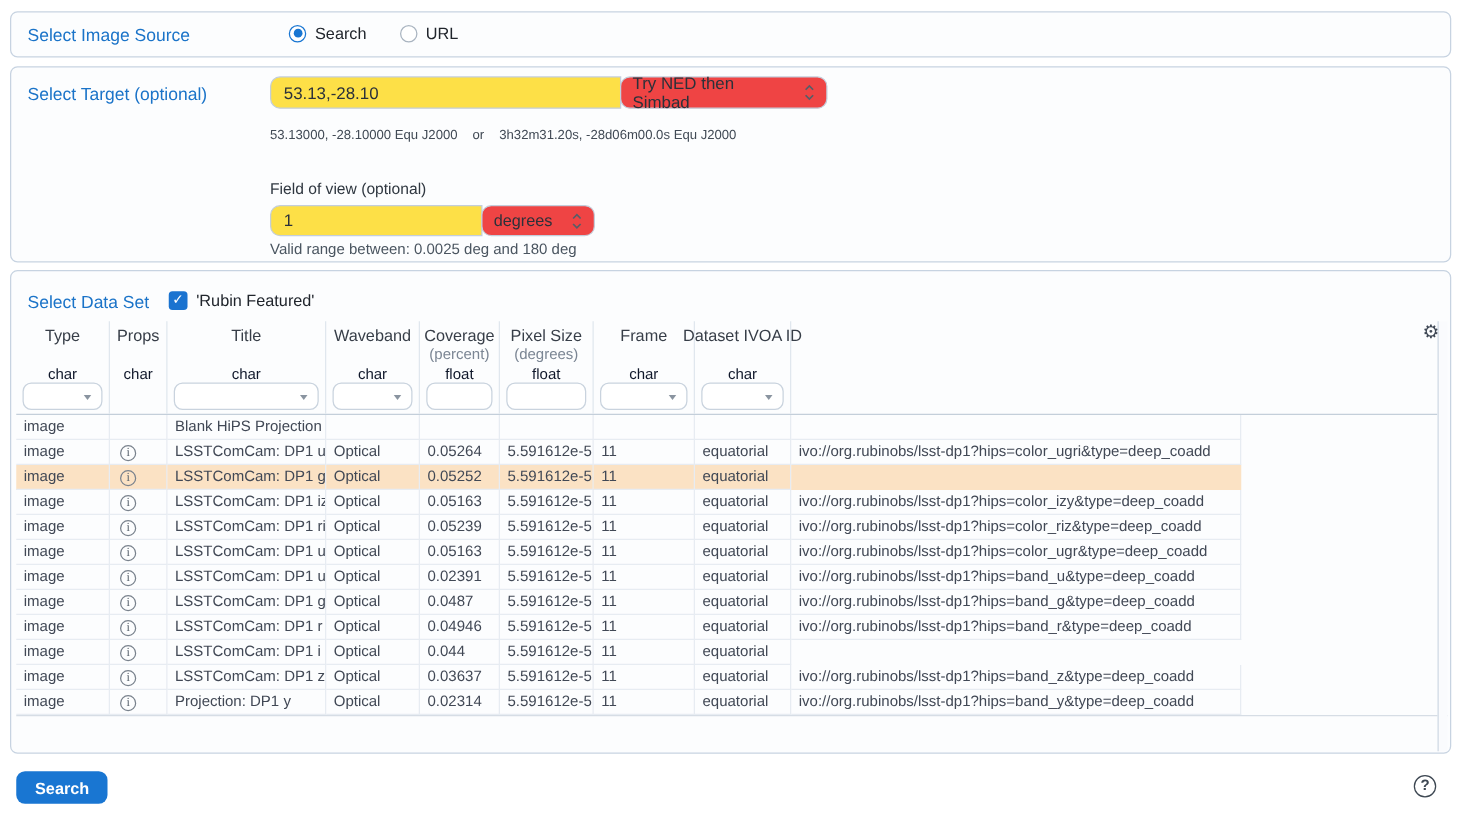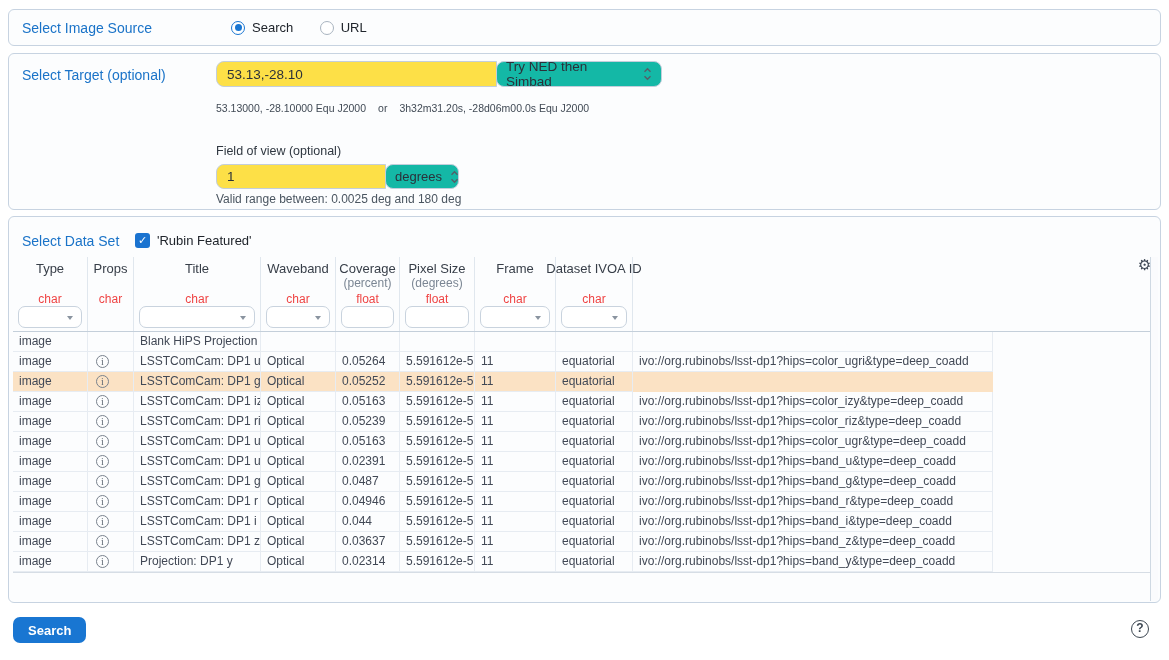--- a/index.html
+++ b/index.html
@@ -24,7 +24,7 @@
   .tinput { position:absolute; height:26px; border:1px solid #c3cedb; border-radius:8px 0 0 8px;
     background:#fde047; font-size:13.5px; color:#2b313a; padding:0 10px; display:flex; align-items:center; }
   .selectbox { position:absolute; height:26px; border:1px solid #c3cedb; border-radius:8px;
-    background:#14b8a6; font-size:13.5px; color:#2b313a; padding:0 9px; display:flex;
+    background:#ef4444; font-size:13.5px; color:#2b313a; padding:0 9px; display:flex;
     align-items:center; justify-content:space-between; cursor:pointer; }
   .updown { flex:0 0 auto; margin-left:8px; }
   .small-note { position:absolute; font-size:10.5px; color:#414a55; white-space:nowrap; }

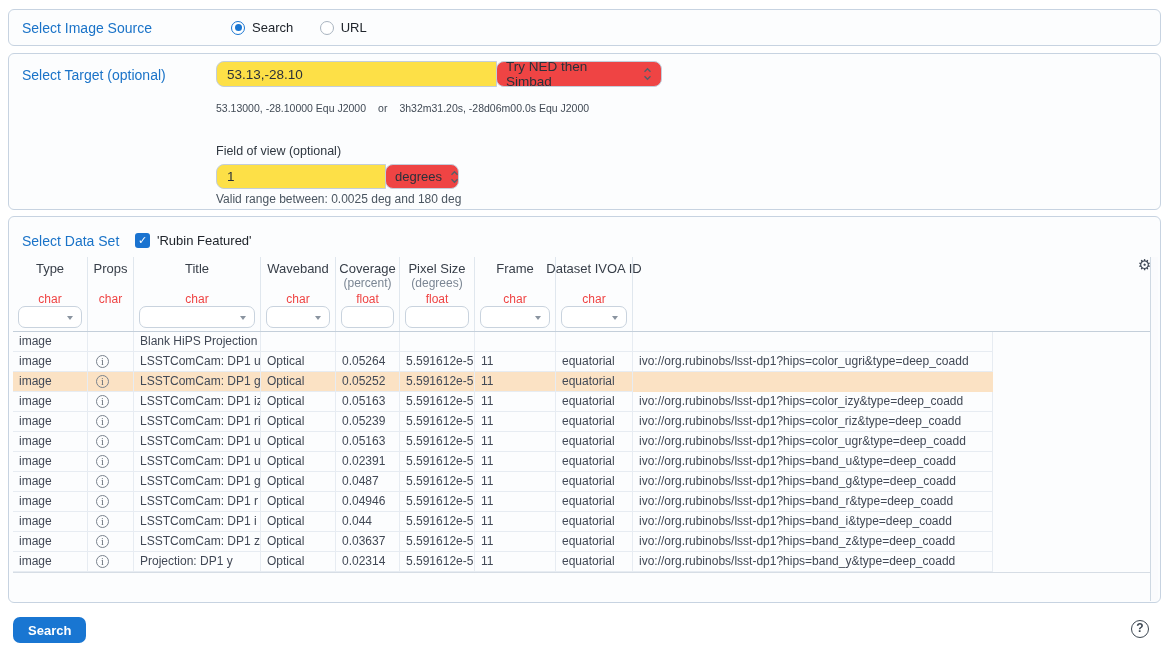--- a/index.html
+++ b/index.html
@@ -105,7 +105,7 @@
 
   <div class="field-label" style="left:207px; top:90px;">Field of view (optional)</div>
   <div class="tinput" style="left:207px; top:110px; width:170px; height:25px;">1</div>
-  <div class="selectbox" style="left:376px; top:110px; width:74px; height:25px; font-size:13px;">
+  <div class="selectbox" style="left:376px; top:110px; width:91px; height:25px; font-size:13px;">
     <span>degrees</span>
     <svg class="updown" width="9" height="14" viewBox="0 0 9 14">
       <path d="M1.5 4.8 L4.5 1.8 L7.5 4.8" stroke="#555e68" stroke-width="1.4" fill="none"></path>

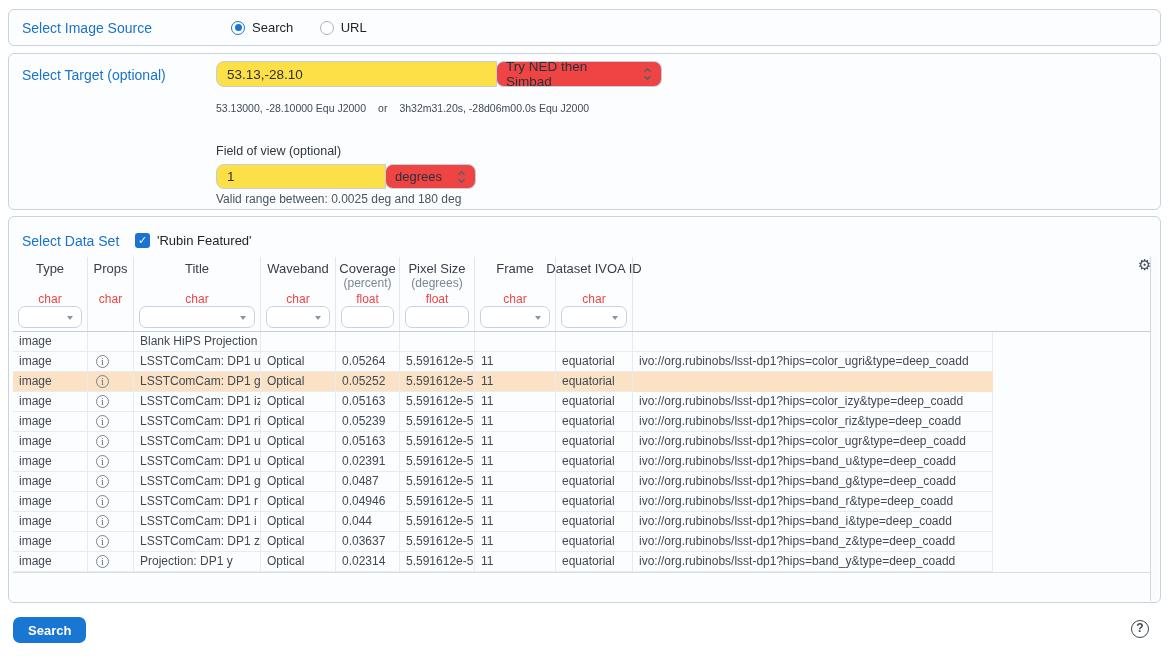--- a/index.html
+++ b/index.html
@@ -46,7 +46,7 @@
   .hcell.filler { border-right:none; }
   .htitle { font-size:13px; color:#373e48; line-height:15px; white-space:nowrap; }
   .hsub { font-size:12px; color:#7b8694; line-height:14px; height:14px; white-space:nowrap; }
-  .hdtype { font-size:12px; color:#ef4444; line-height:14px; margin-top:2px; }
+  .hdtype { font-size:12px; color:#0f172a; line-height:14px; margin-top:2px; }
   .fwrap { width:100%; margin-top:auto; padding:0 3px; }
   .combo, .finput { width:100%; height:22px; border:1px solid #c9d3de; border-radius:7px;
     background:#fff; position:relative; cursor:pointer; }

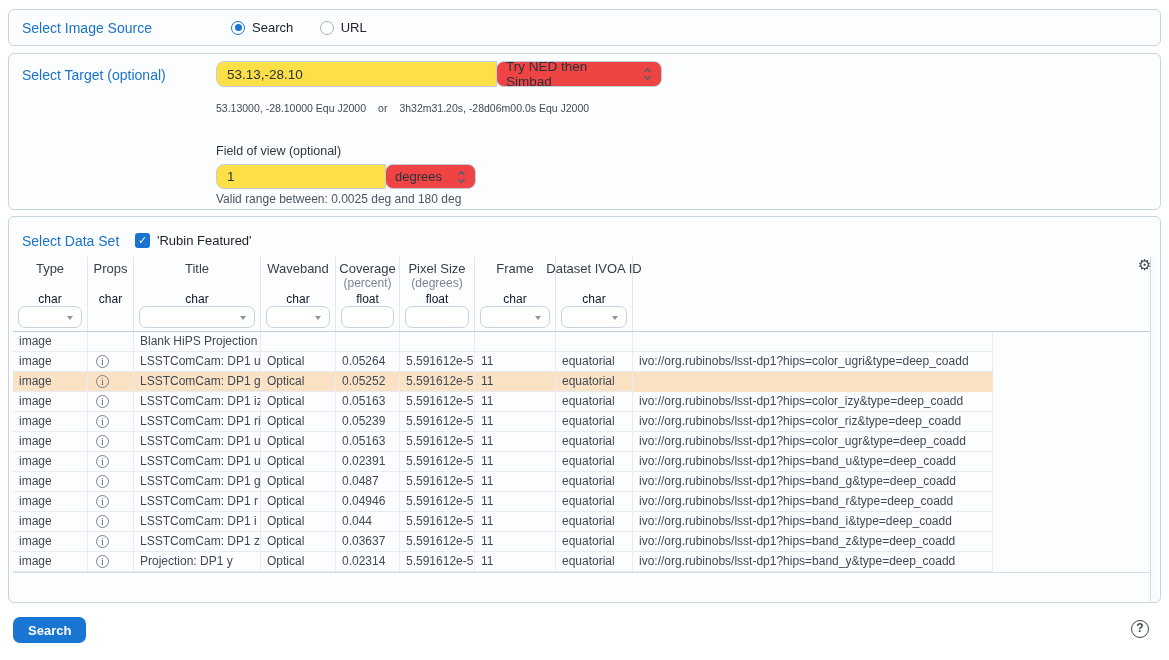--- a/index.html
+++ b/index.html
@@ -305,7 +305,6 @@
           <div>5.591612e-5</div>
           <div>11</div>
           <div>equatorial</div>
-          <div>ivo://org.rubinobs/lsst-dp1?hips=band_i&amp;type=deep_coadd</div>
           <div class="filler"></div>
         </div>
         <div class="grid trow">

